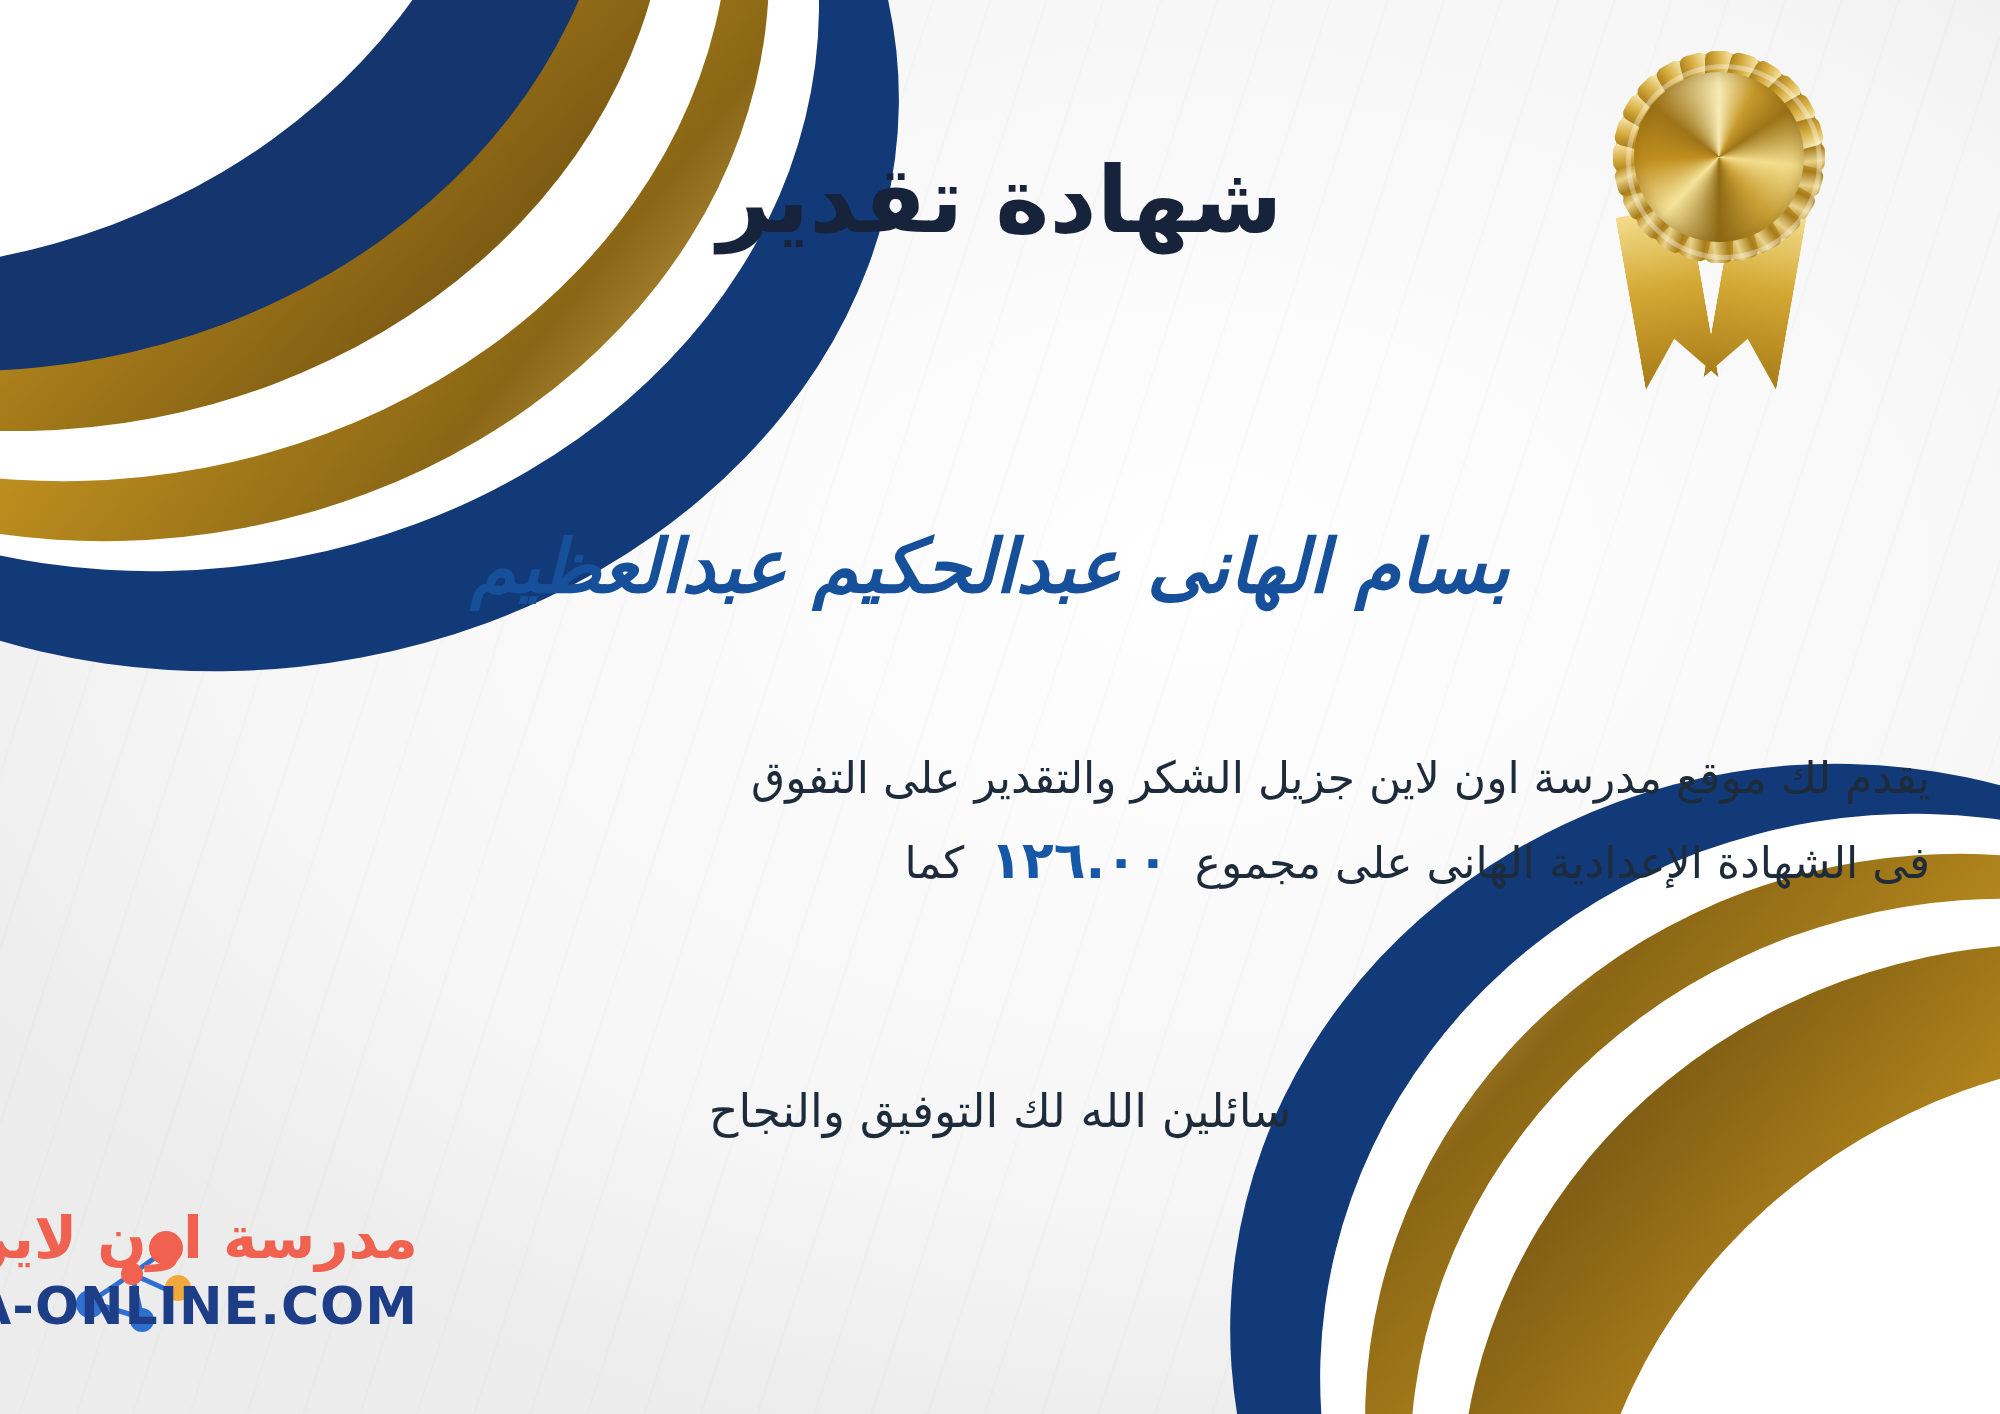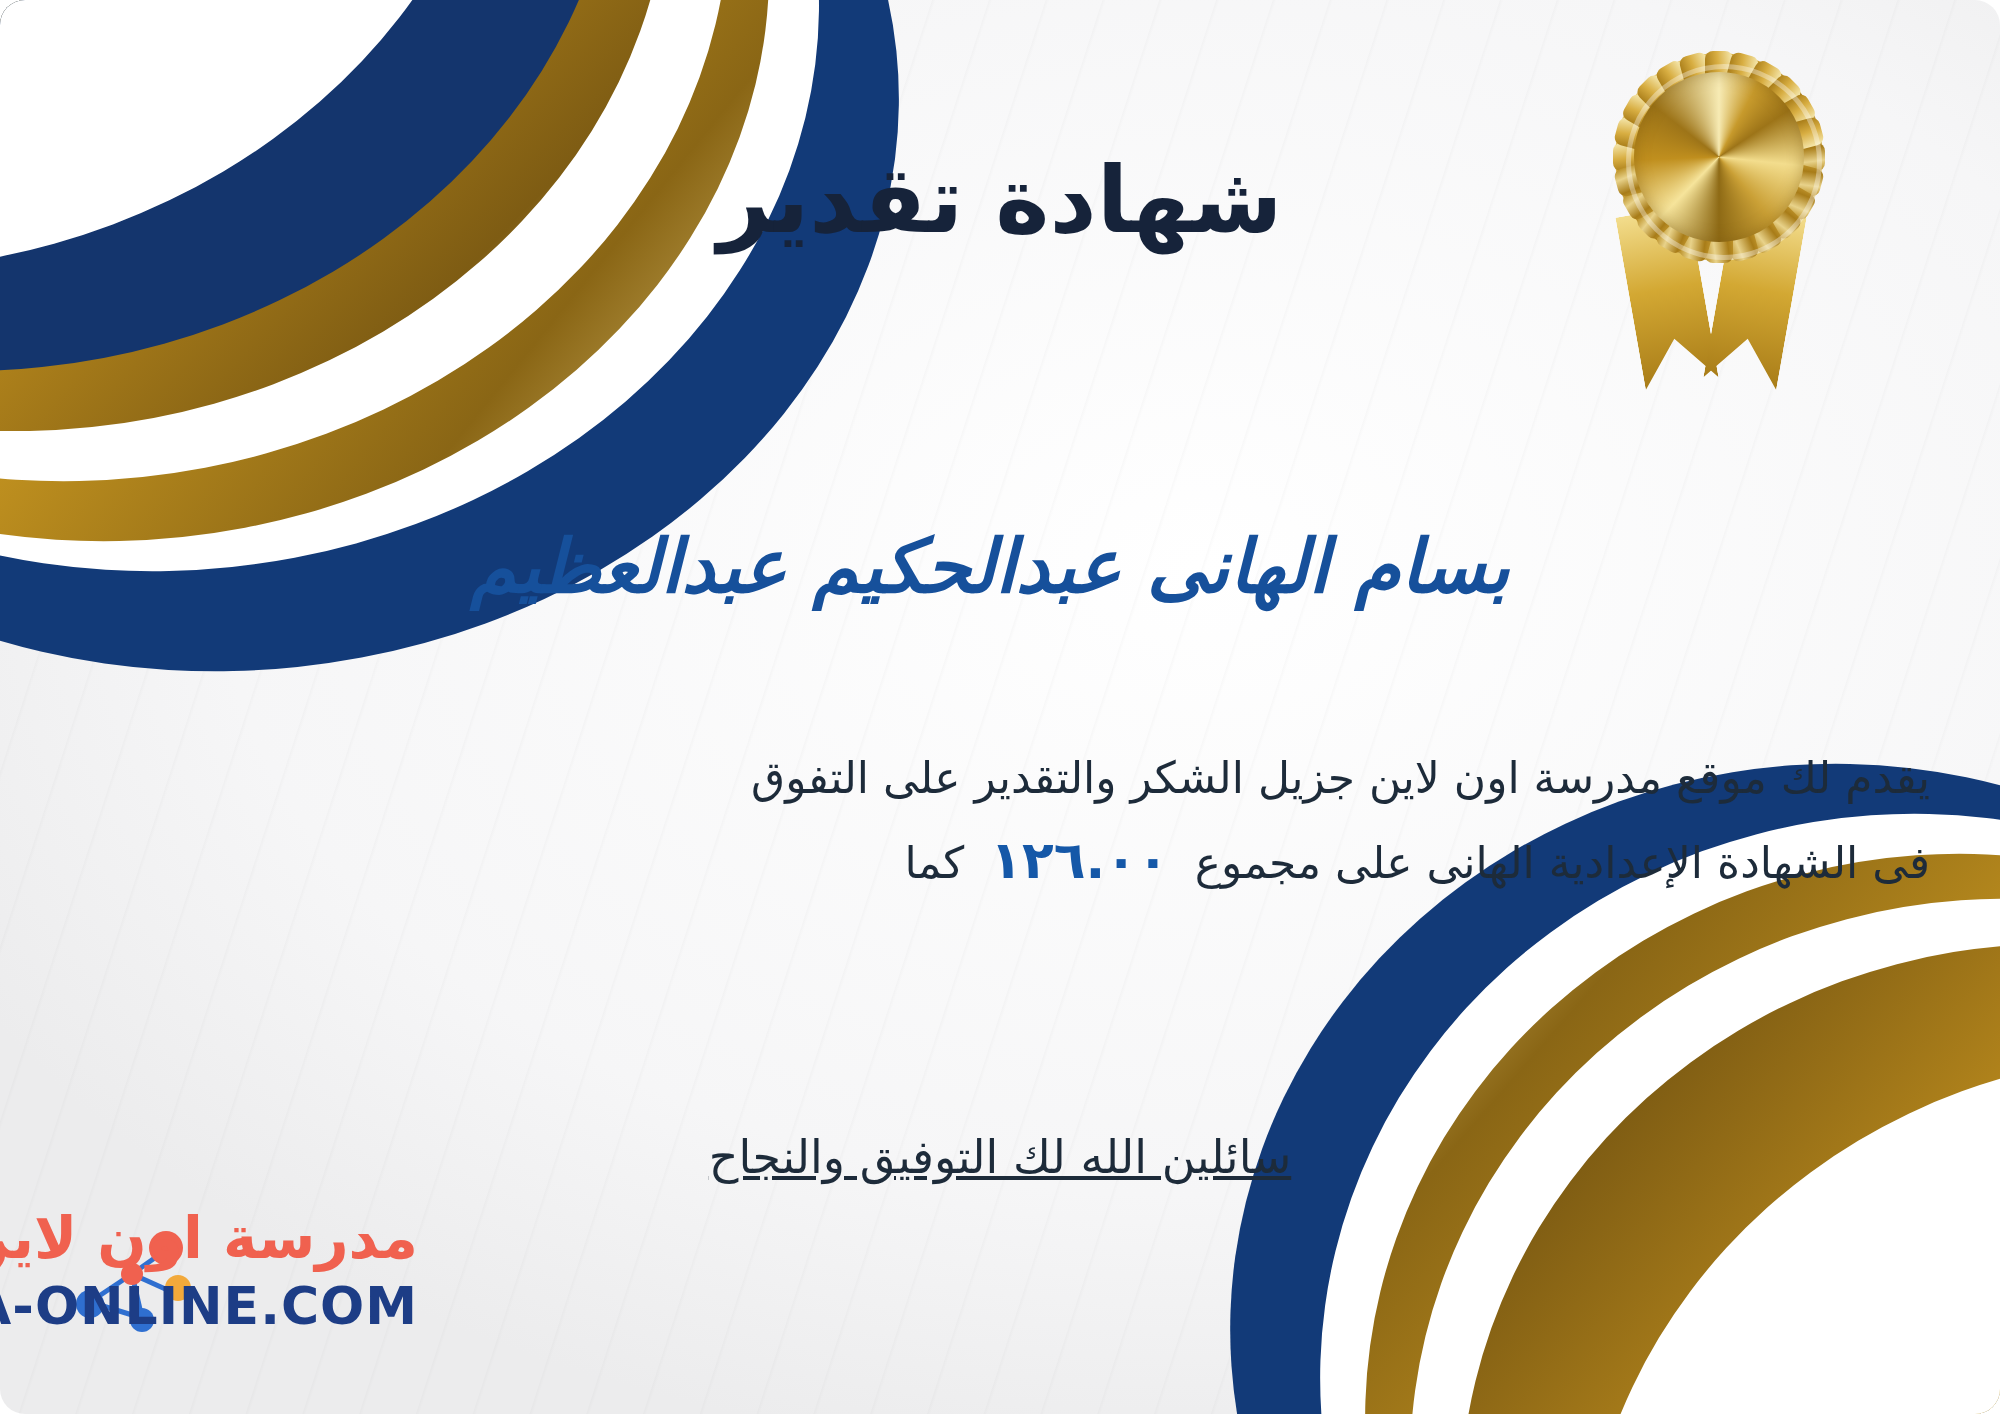--- a/index.html
+++ b/index.html
@@ -20,7 +20,6 @@
     height: 1414px;
     background: #ffffff;
     overflow: hidden;
-    border-radius: 25px;
   }
 
   

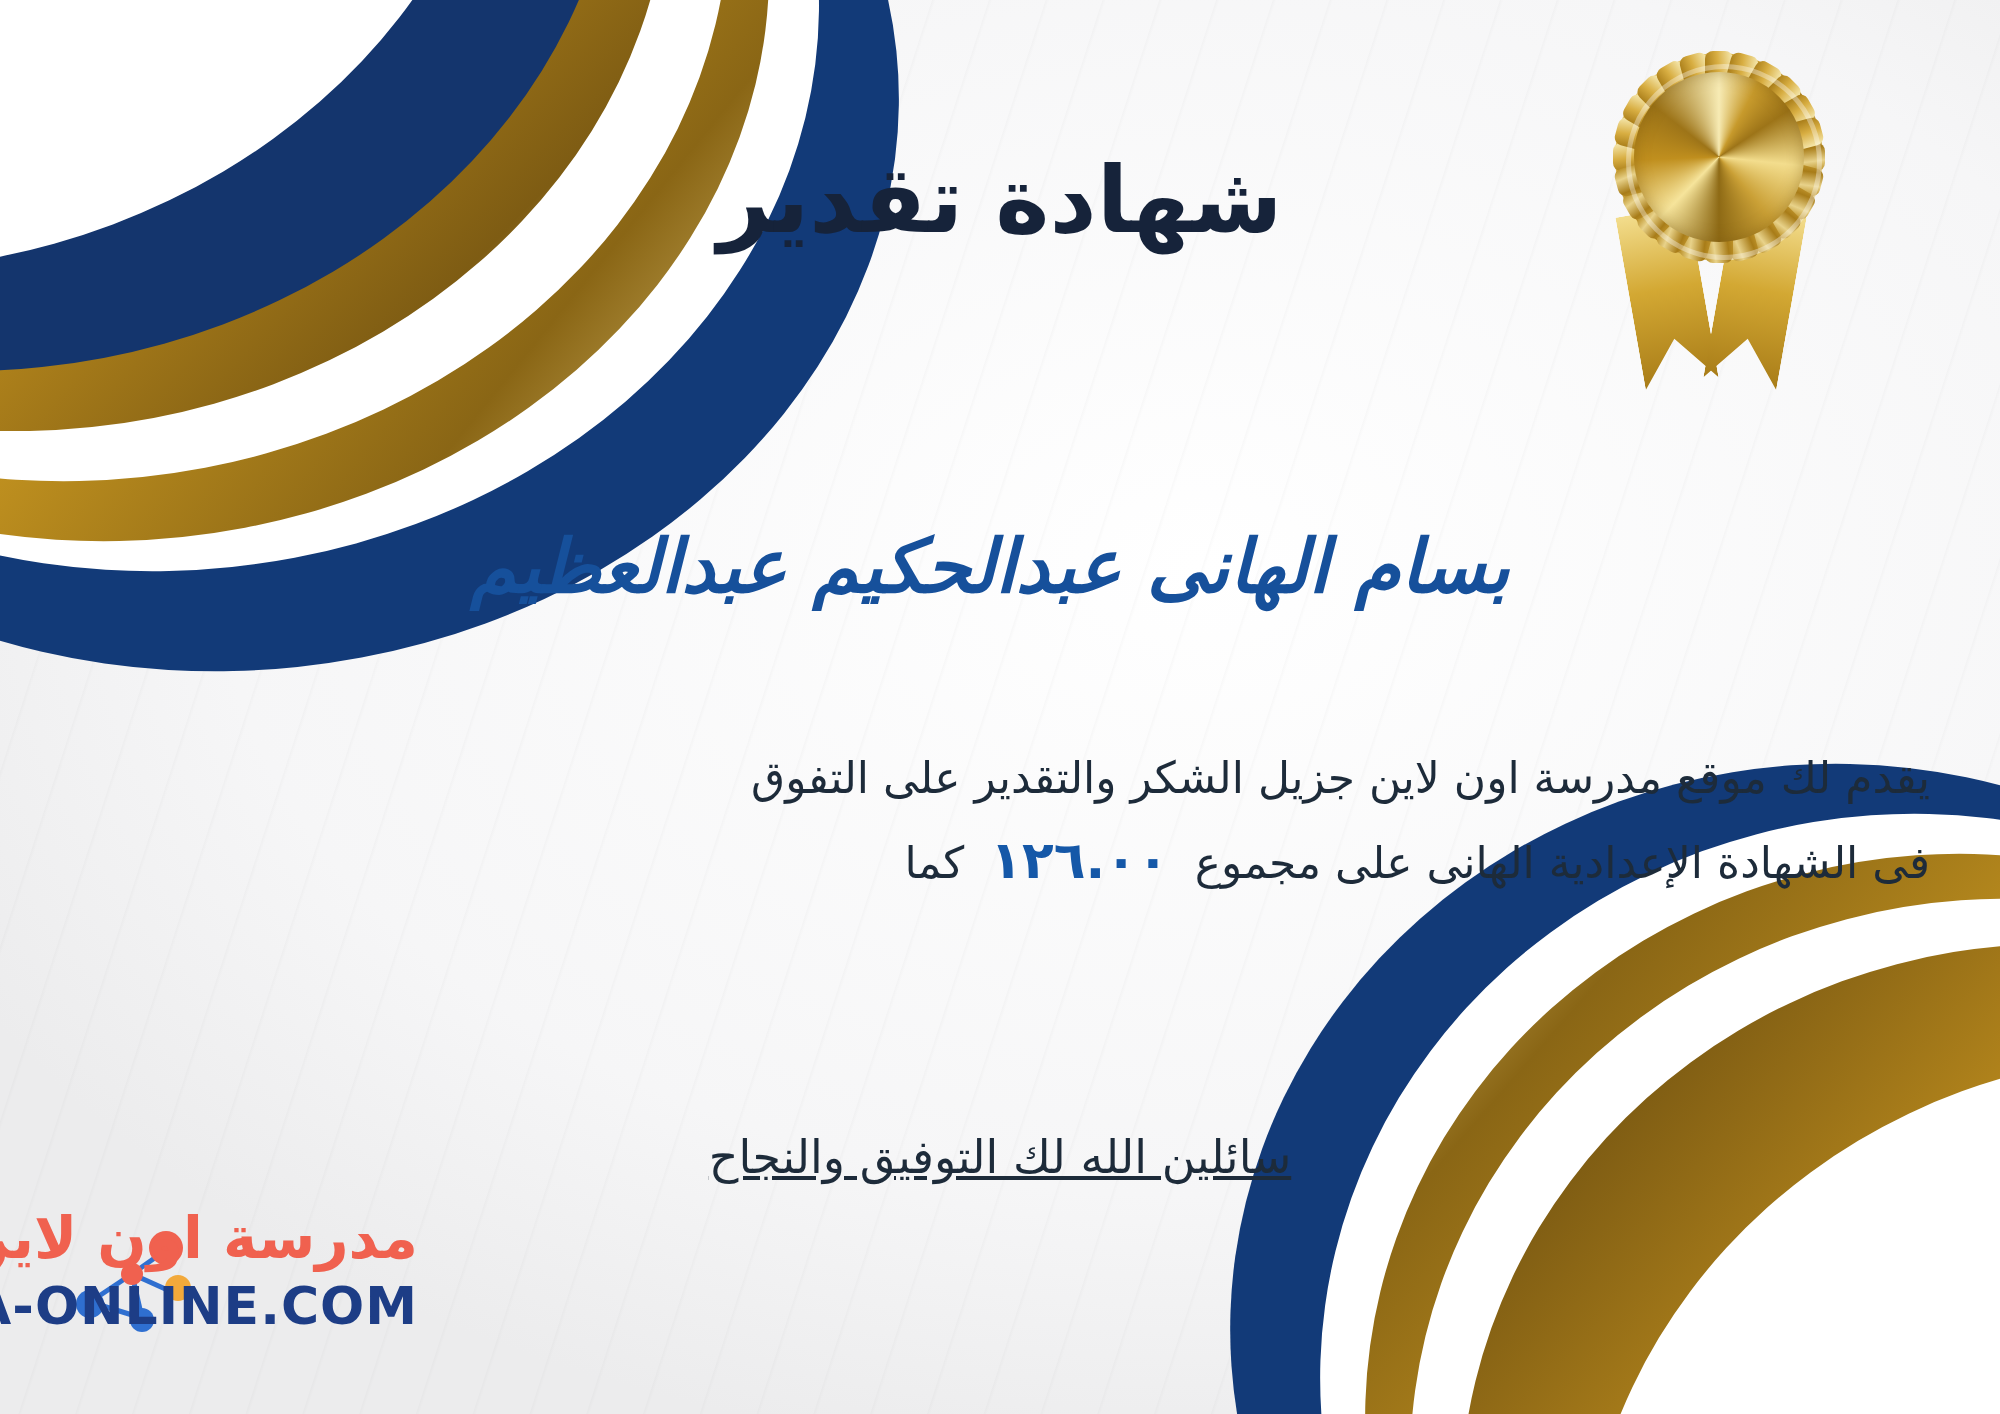--- a/index.html
+++ b/index.html
@@ -215,13 +215,12 @@
 
   .wish {
     position: absolute;
-    top: 1130px;
+    top: 1084px;
     left: 0;
     right: 0;
     text-align: center;
     font-size: 46px;
     color: #1d2b3a;
-    text-decoration: underline;
   }
 
   

